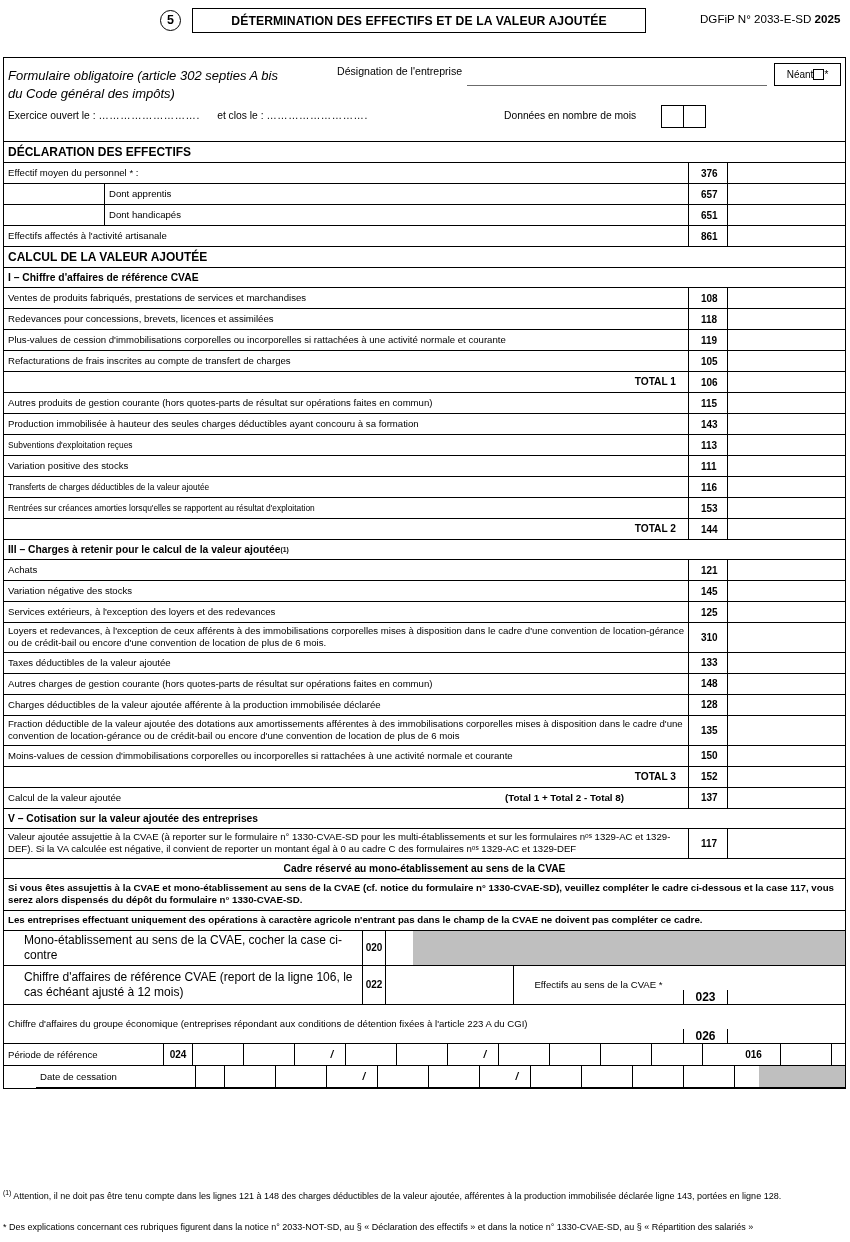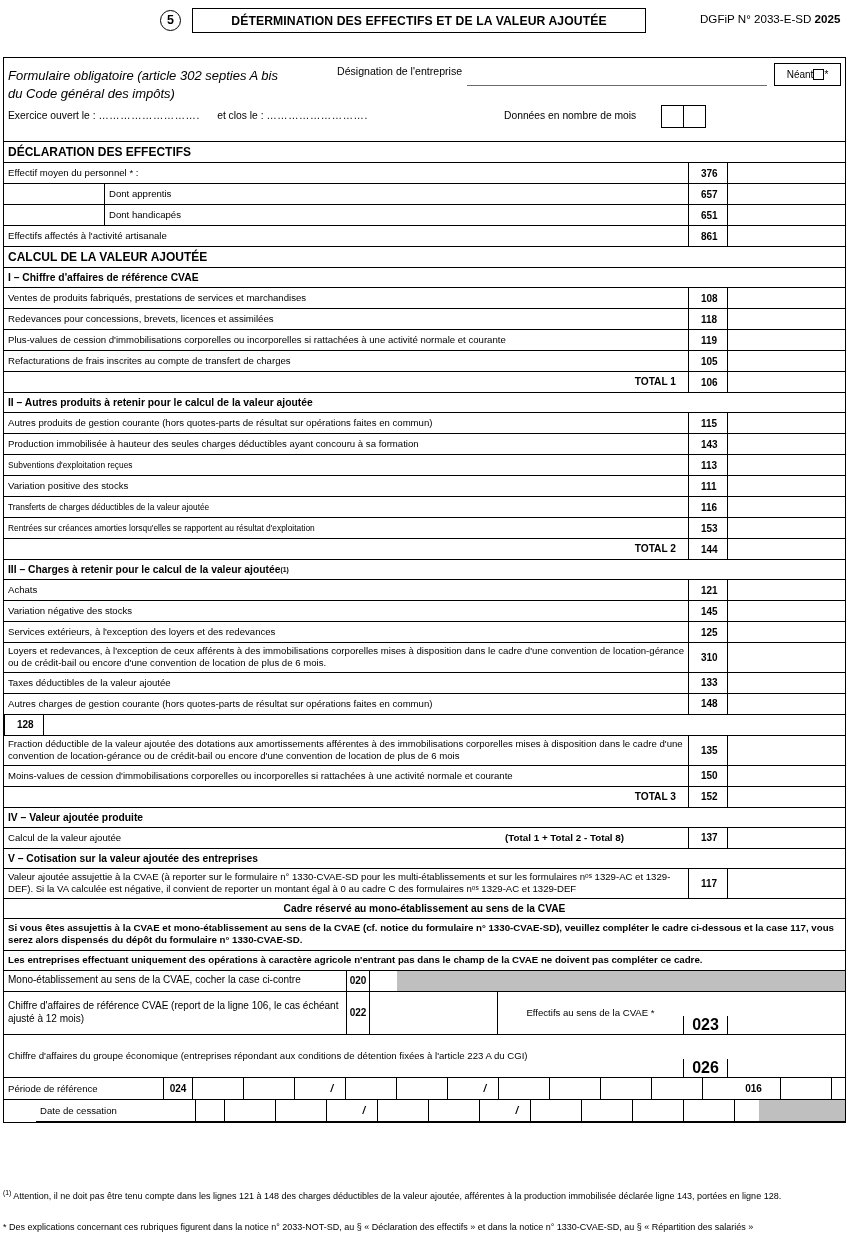--- a/index.html
+++ b/index.html
@@ -207,7 +207,6 @@
       <div class="val"></div>
     </div>
 
-    <div class="sect">II – Autres produits à retenir pour le calcul de la valeur ajoutée</div>
     <div class="row">
       <div class="lbl">Autres produits de gestion courante (hors quotes-parts de résultat sur opérations faites en commun)</div>
       <div class="code">115</div>

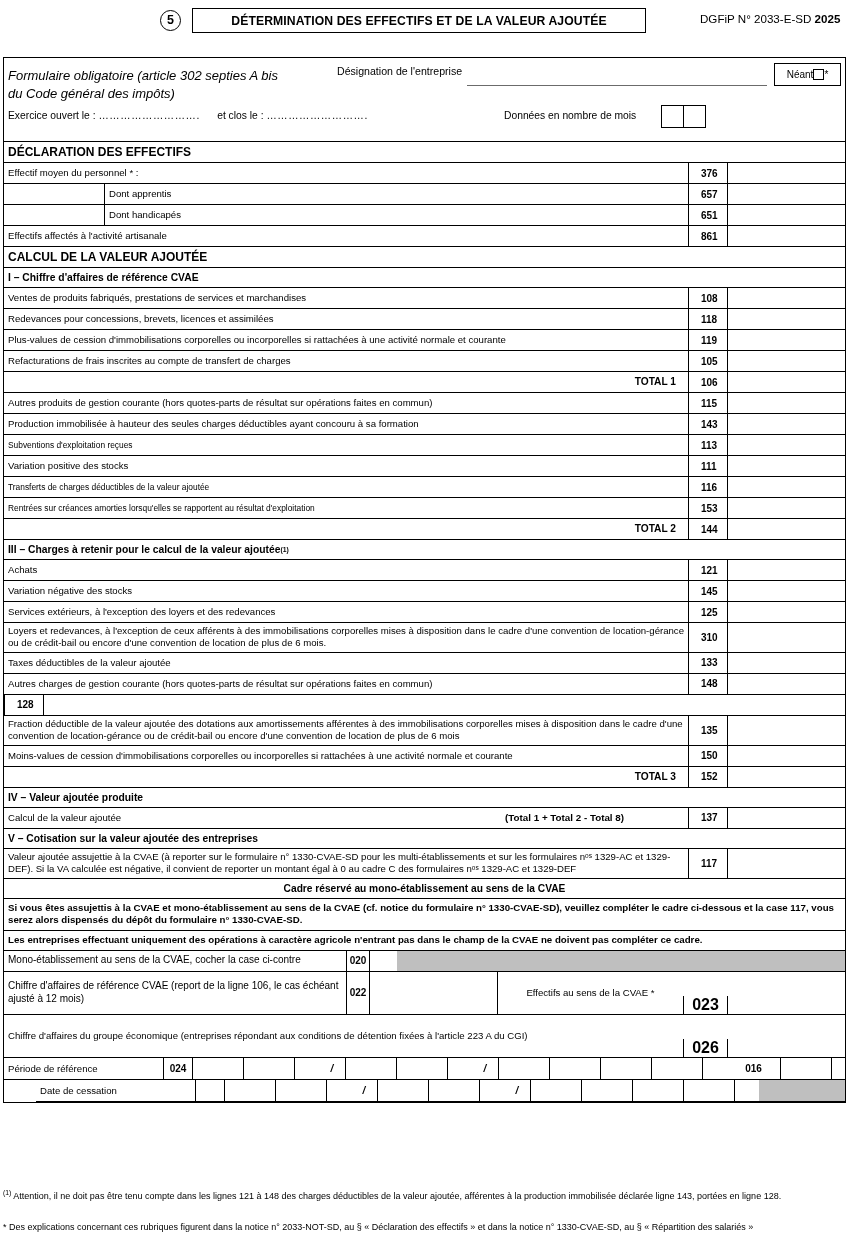--- a/index.html
+++ b/index.html
@@ -278,6 +278,7 @@
       <div class="val"></div>
     </div>
     <div class="row">
+      <div class="lbl">Charges déductibles de la valeur ajoutée afférente à la production immobilisée déclarée</div>
       <div class="code">128</div>
       <div class="val"></div>
     </div>

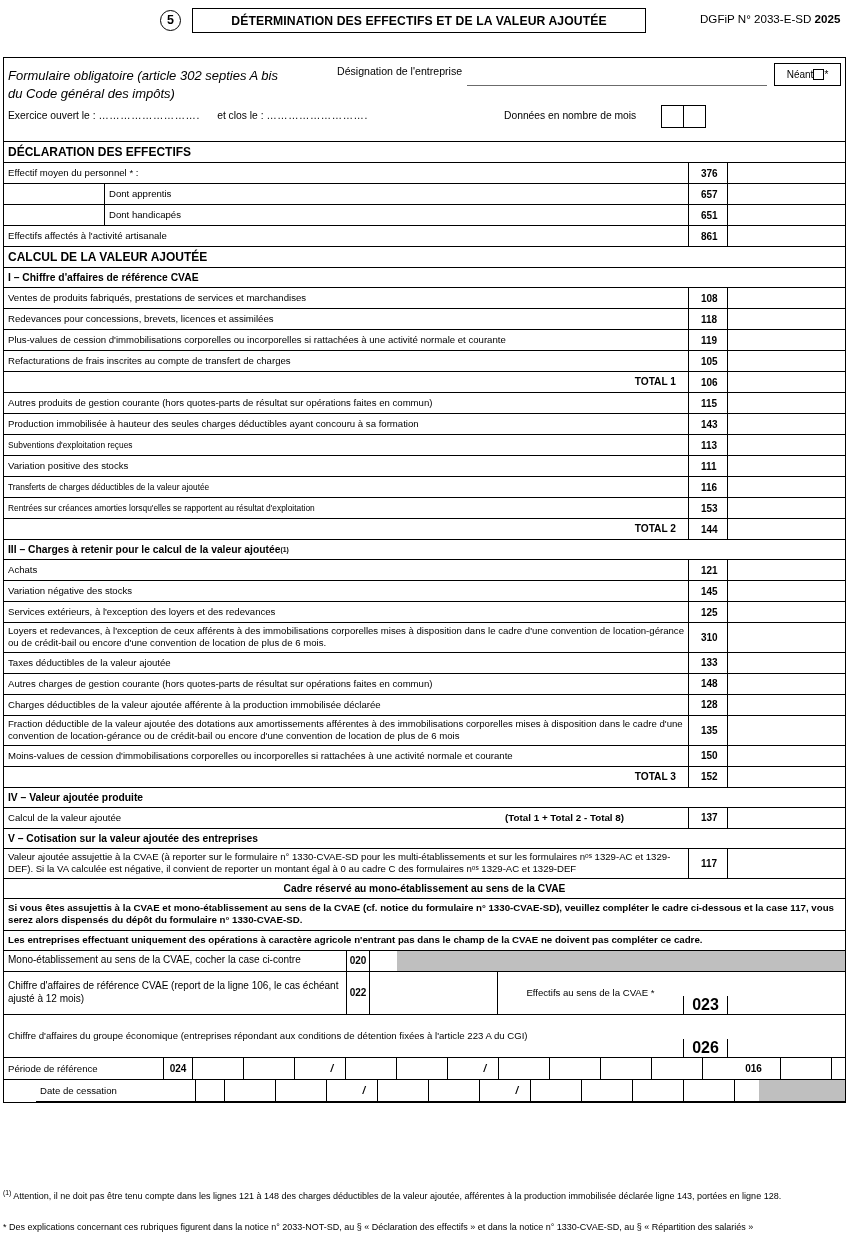--- a/index.html
+++ b/index.html
@@ -298,7 +298,6 @@
       <div class="val"></div>
     </div>
 
-    <div class="sect">IV – Valeur ajoutée produite</div>
     <div class="row thick">
       <div class="lbl">
         <span style="flex:1">Calcul de la valeur ajoutée</span>

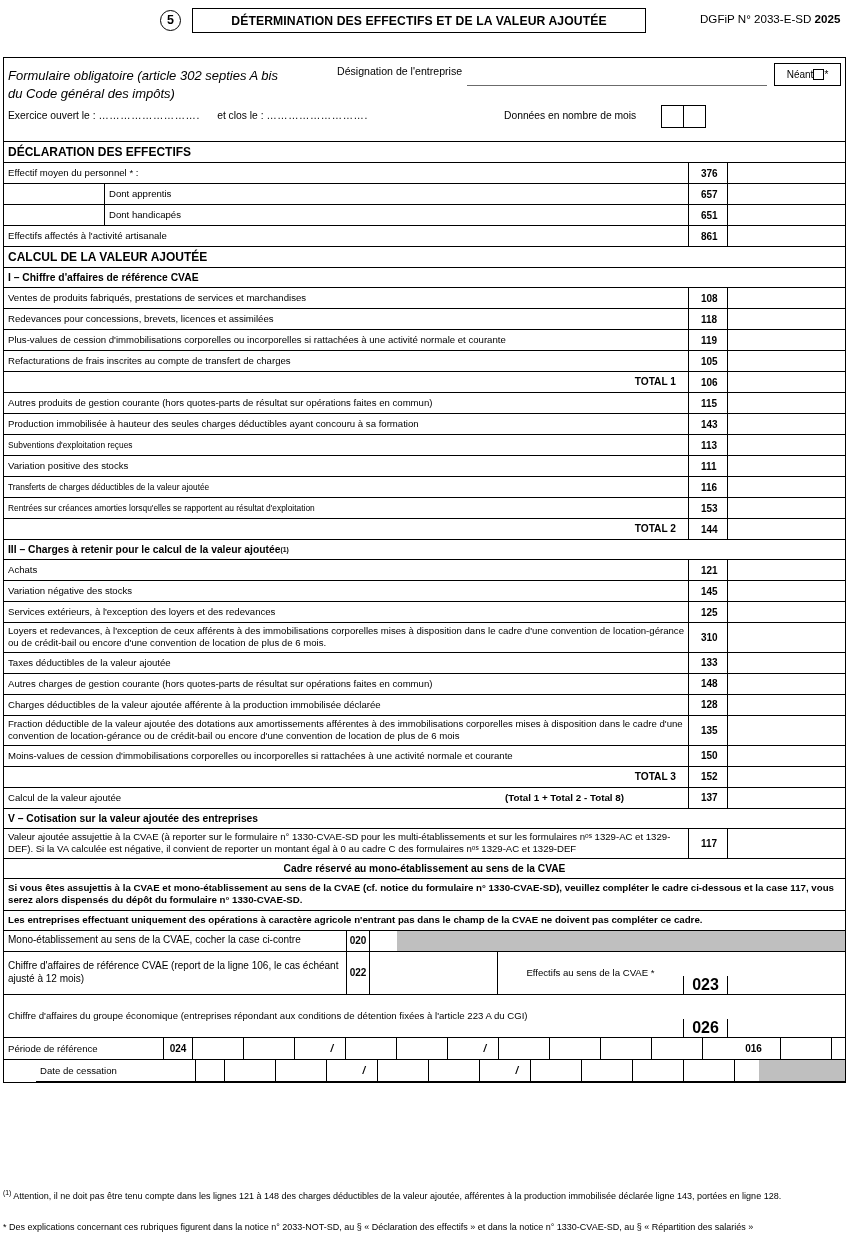--- a/index.html
+++ b/index.html
@@ -92,7 +92,7 @@
 
   
   .mrow{display:flex;border-bottom:1.1px solid #000;min-height:21px;box-sizing:border-box;}
-  .mlbl{width:342px;min-width:342px;padding:2px 4px;font-size:10px;display:flex;align-items:center;line-height:1.25;box-sizing:border-box;}
+  .mlbl{width:342px;min-width:342px;padding:2px 4px;font-size:12px;display:flex;align-items:center;line-height:1.25;box-sizing:border-box;margin-left:16px;}
   .mcode{width:24px;min-width:24px;border-left:1.1px solid #000;border-right:1.1px solid #000;font-size:10px;font-weight:bold;display:flex;align-items:center;justify-content:center;box-sizing:border-box;}
   .mval{width:27px;min-width:27px;box-sizing:border-box;}
   .gray{background:#bfbfbf;flex:1;}

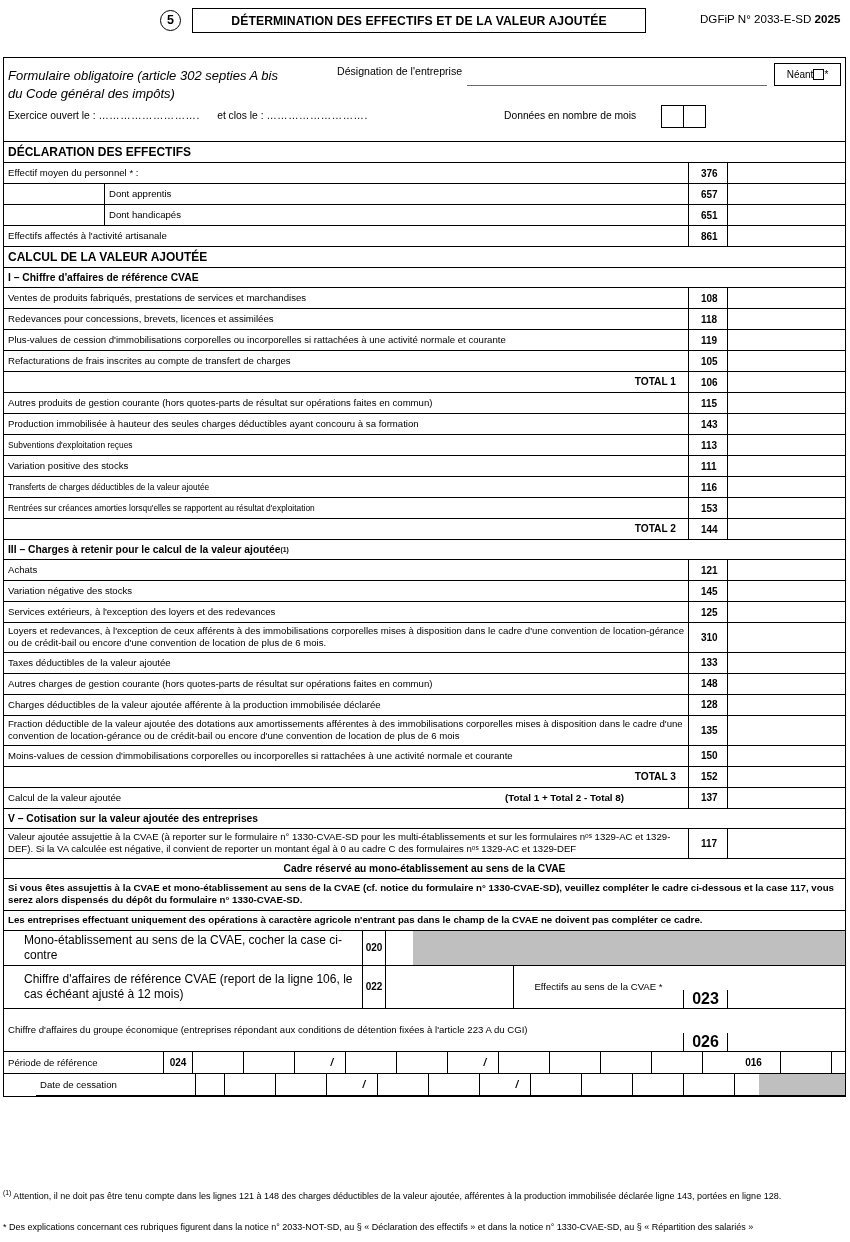--- a/index.html
+++ b/index.html
@@ -98,7 +98,7 @@
   .gray{background:#bfbfbf;flex:1;}
   .mval2{width:128px;min-width:128px;border-right:1.1px solid #000;box-sizing:border-box;}
   .mmid{flex:1;display:flex;align-items:center;justify-content:center;font-size:9.6px;box-sizing:border-box;}
-  .mcode2{width:45px;min-width:29px;border-left:1.1px solid #000;border-right:1.1px solid #000;font-size:16px;font-weight:bold;display:flex;align-items:center;justify-content:center;box-sizing:border-box;margin-top:24px;}
+  .mcode2{width:45px;min-width:29px;border-left:1.1px solid #000;border-right:1.1px solid #000;font-size:12px;font-weight:bold;display:flex;align-items:center;justify-content:center;box-sizing:border-box;margin-top:24px;}
   .mval3{width:117px;min-width:117px;box-sizing:border-box;}
   .mlbl-wide{flex:1;padding:2px 4px;font-size:9.6px;display:flex;align-items:center;box-sizing:border-box;}
 

